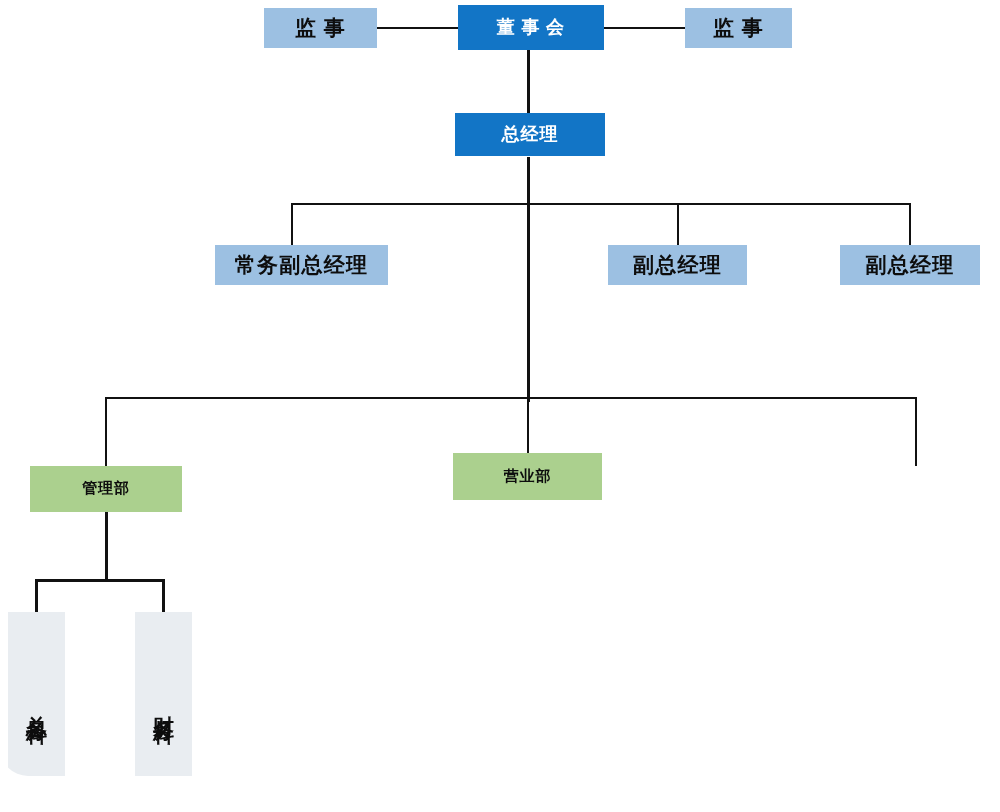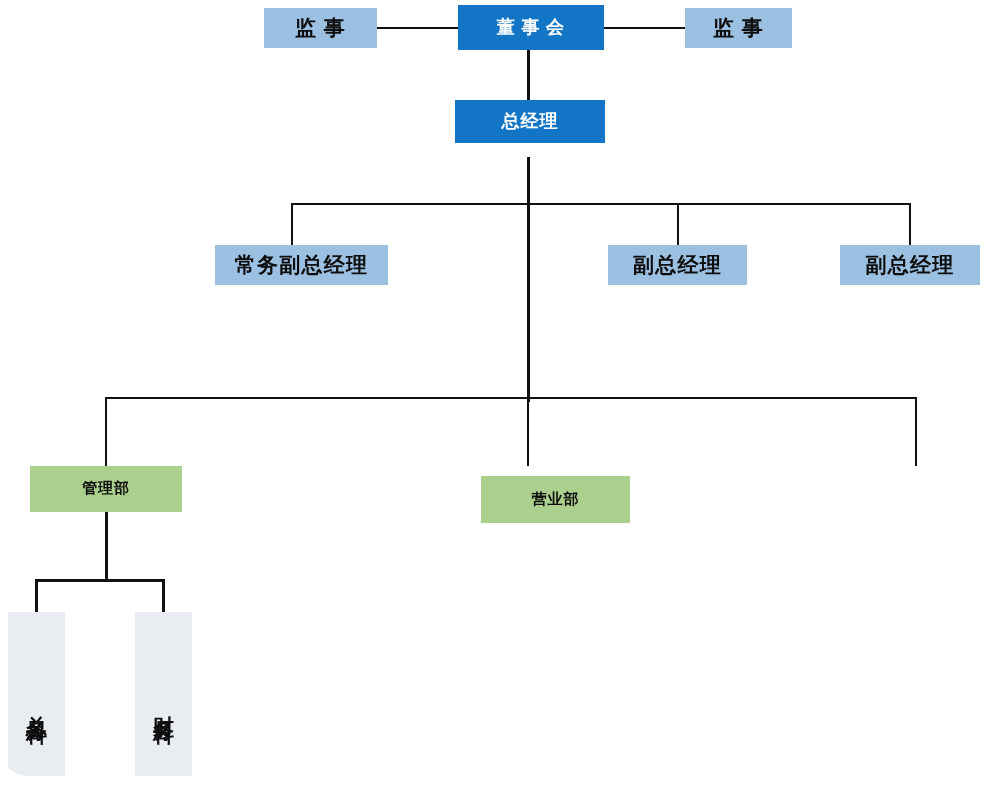--- a/index.html
+++ b/index.html
@@ -100,7 +100,7 @@
 
   <div class="node node-secondary" style="left:685px; top:8px; width:107px; height:40px;">监 事</div>
 
-  <div class="node node-primary" style="left:455px; top:100px; width:150px; height:43px;text-align:center;">总经理</div>
+  <div class="node node-primary" style="left:455px; top:113px; width:150px; height:43px;text-align:center;">总经理</div>
 
   <div class="node node-secondary" style="left:215px; top:245px; width:173px; height:40px;font-family:Liberation Serif, serif;">常务副总经理</div>
 

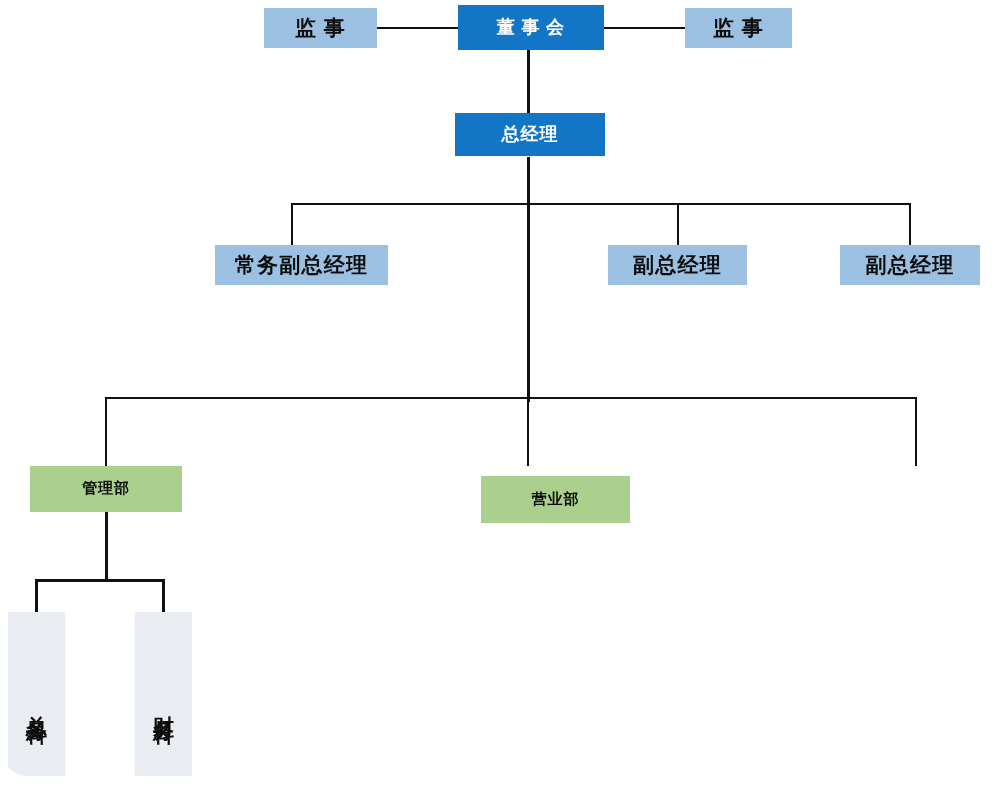--- a/index.html
+++ b/index.html
@@ -110,7 +110,7 @@
 
   <div class="node node-division" style="left:30px; top:466px; width:152px; height:46px;">管理部</div>
 
-  <div class="node node-division" style="left:453px; top:476px; width:149px; height:47px;margin-left:28px;">营业部</div>
+  <div class="node node-division" style="left:453px; top:453px; width:149px; height:47px;">营业部</div>
 
 
   <div class="node node-section" style="left:8px; top:612px; width:57px; height:185px;">总务科</div>

